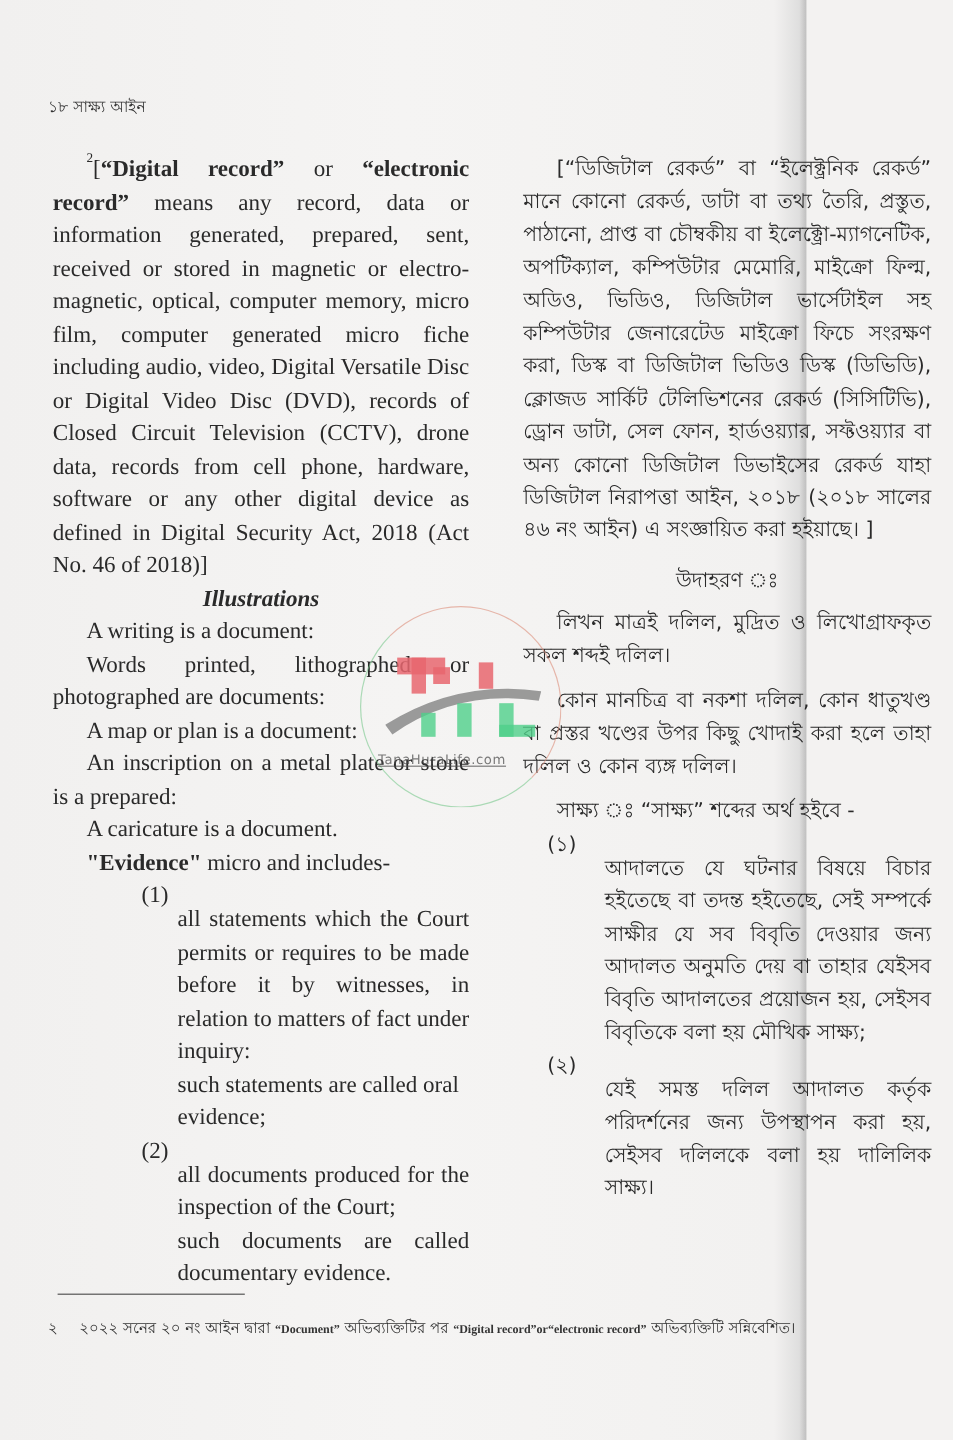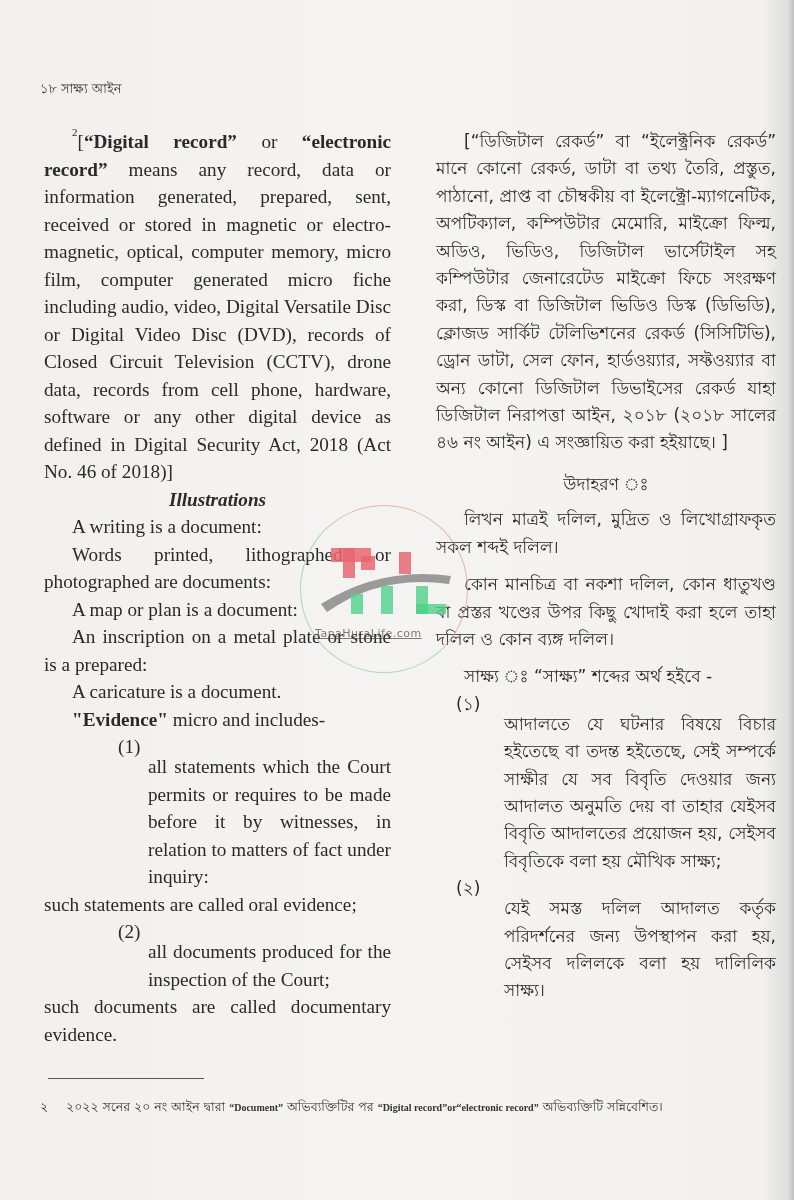--- a/index.html
+++ b/index.html
@@ -5,7 +5,7 @@
   html,body{margin:0;padding:0;}
   body{width:794px;height:1200px;background:#f3f2f1;overflow:hidden;position:relative;
     font-family:"Liberation Serif","DejaVu Serif",serif;color:#2a2a2a;}
-  .page{position:absolute;left:0;top:0;width:794px;height:1200px;
+  .page{position:absolute;left:0;top:0;width:672px;height:1200px;
     background:linear-gradient(90deg,#f1f0ef 0%,#f5f4f3 50%,#f2f1f0 96%,#d9d9d9 100%);}
   .running-head{position:absolute;left:40px;top:79px;font-size:13px;font-family:"DejaVu Sans",sans-serif;color:#333;}
   .col{position:absolute;top:128px;}

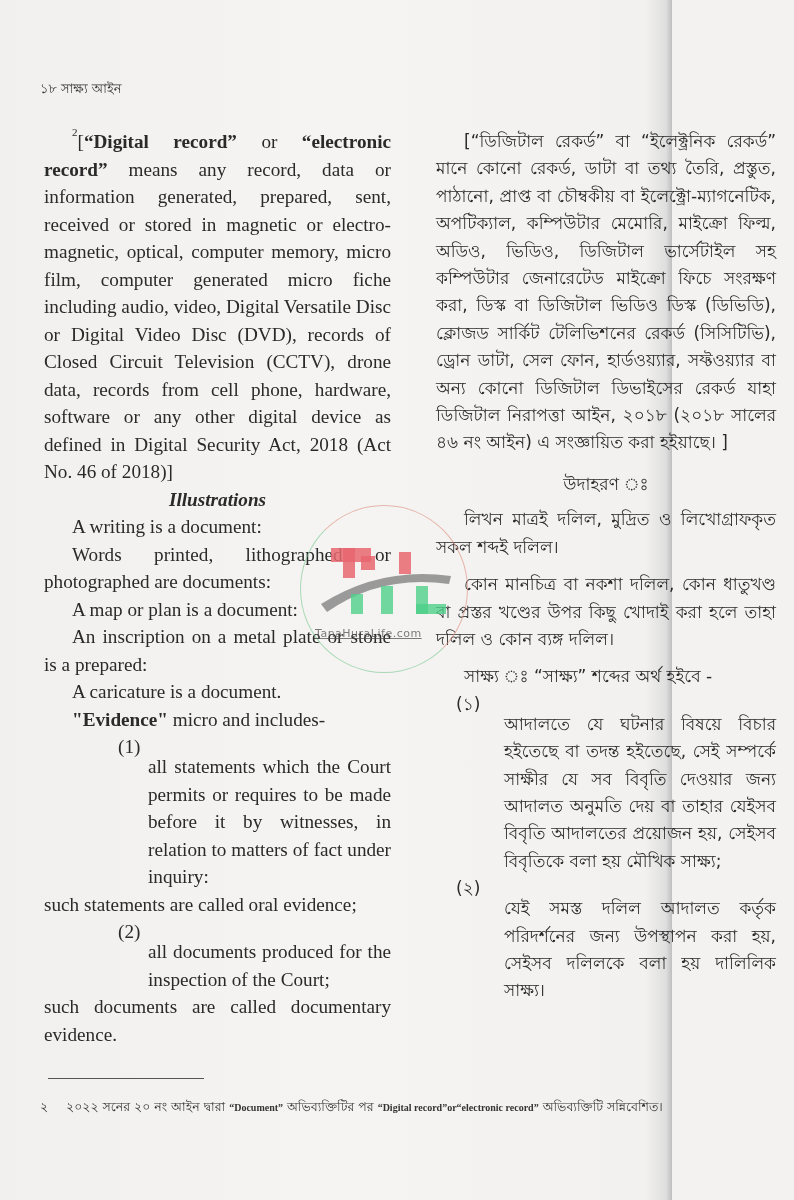--- a/index.html
+++ b/index.html
@@ -23,7 +23,7 @@
   .item .body{flex:1;margin-top:20px;}
   .en-item{margin-left:74px;}
   .en-item .num{width:30px;}
-  .en-sub{}
+  .en-sub{margin-left:104px;}
   .bn-item{margin-left:20px;}
   .bn-item .num{width:48px;}
   .fn-rule{position:absolute;left:48px;top:1078px;width:156px;height:1px;background:#555;}

